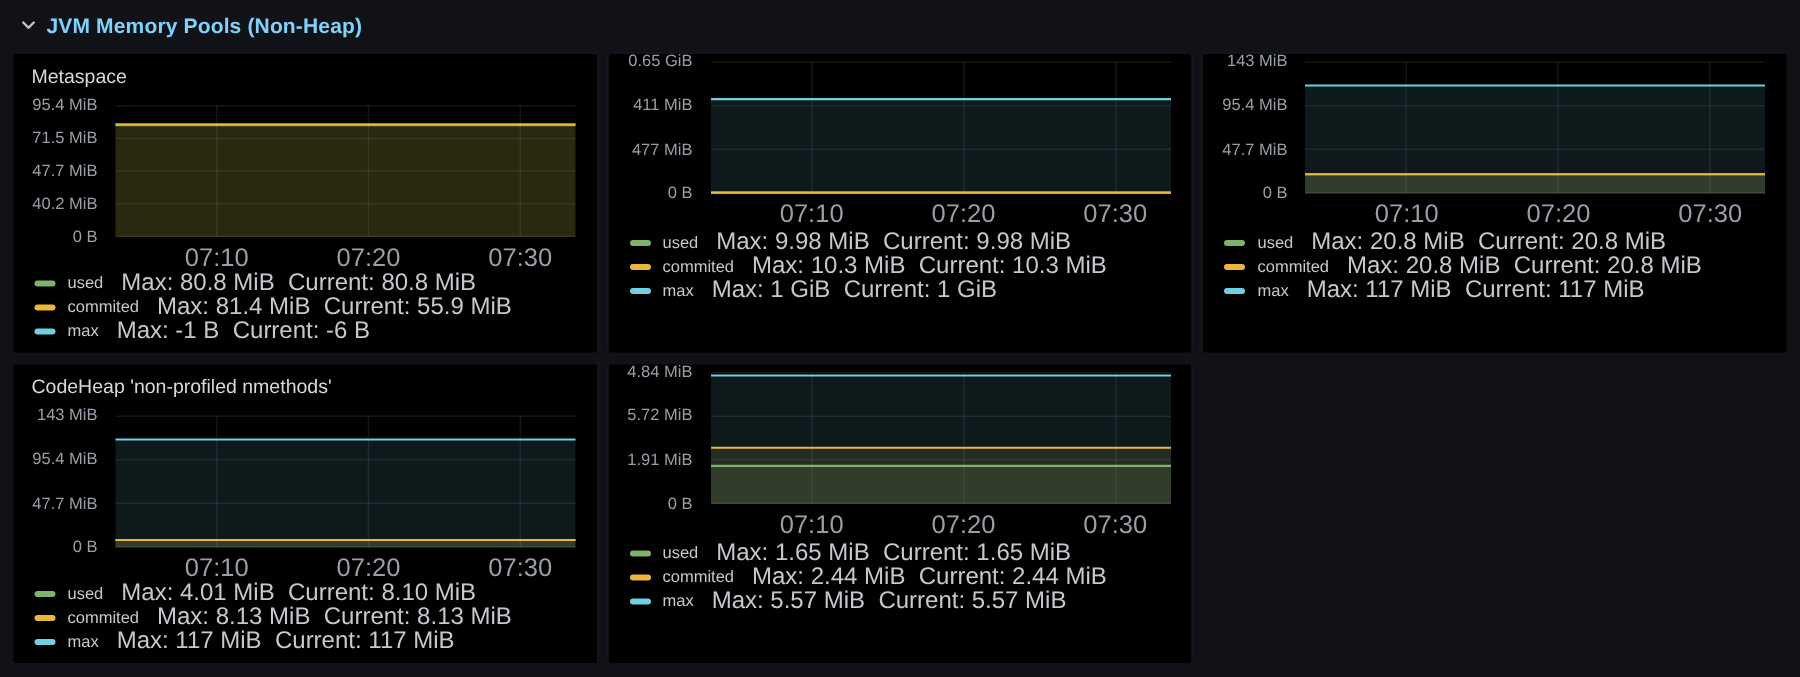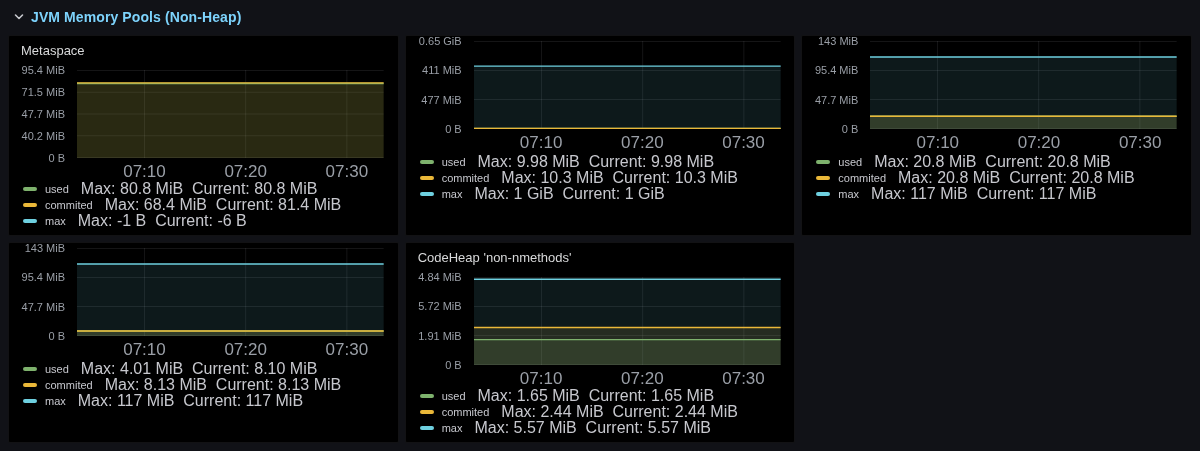--- a/index.html
+++ b/index.html
@@ -82,7 +82,7 @@
           <div class="legend-row">
             <span class="swatch" style="background:#eab839"></span>
             <span class="legend-name">commited</span>
-            <span class="legend-stats">Max: 68.4 MiB  Current: 81.4 MiB</span>
+            <span class="legend-stats">Max: 81.4 MiB  Current: 55.9 MiB</span>
           </div>
           <div class="legend-row">
             <span class="swatch" style="background:#6ed0e0"></span>

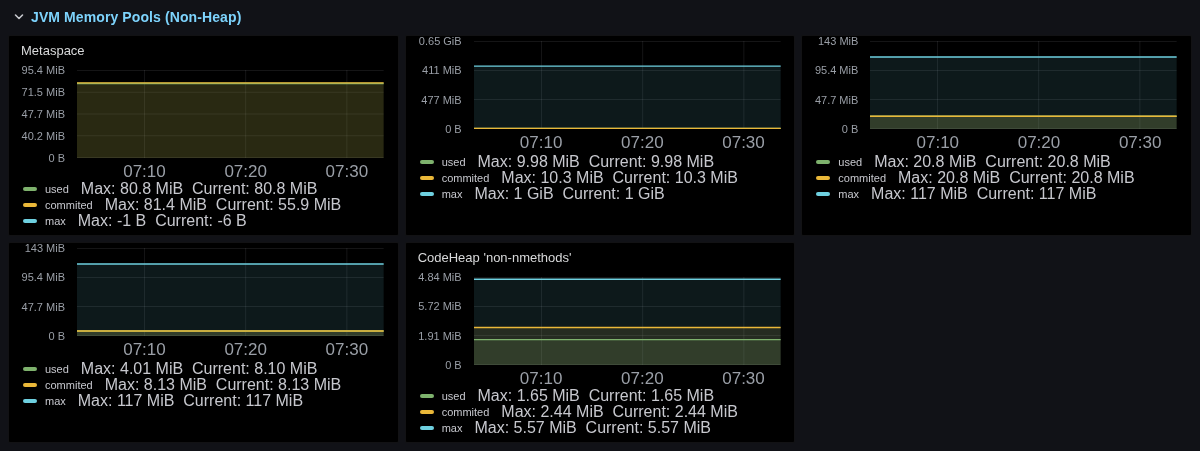--- a/index.html
+++ b/index.html
@@ -192,6 +192,9 @@
     </div>
   <div class="panel-grid">
       <div class="panel">
+        <div class="panel-header">
+          <span class="panel-title">CodeHeap 'non-profiled nmethods'</span>
+        </div>
         <div class="chart-row">
           <div class="y-axis">
             <span class="y-tick" style="top:0%">143 MiB</span>

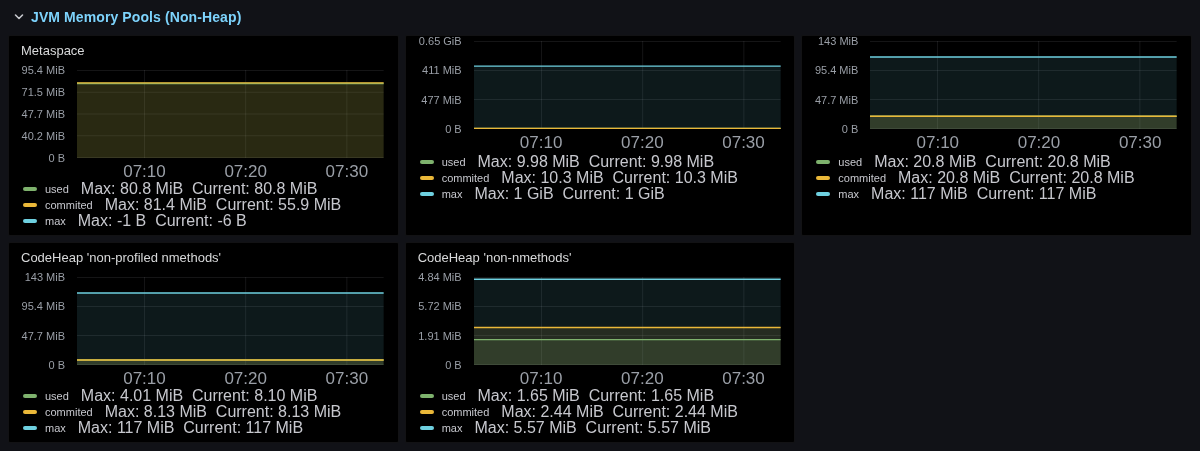--- a/index.html
+++ b/index.html
@@ -244,9 +244,6 @@
         </div>
       </div>
       <div class="panel">
-        <div class="panel-header">
-          <span class="panel-title">CodeHeap 'non-nmethods'</span>
-        </div>
         <div class="chart-row">
           <div class="y-axis">
             <span class="y-tick" style="top:0%">4.84 MiB</span>

